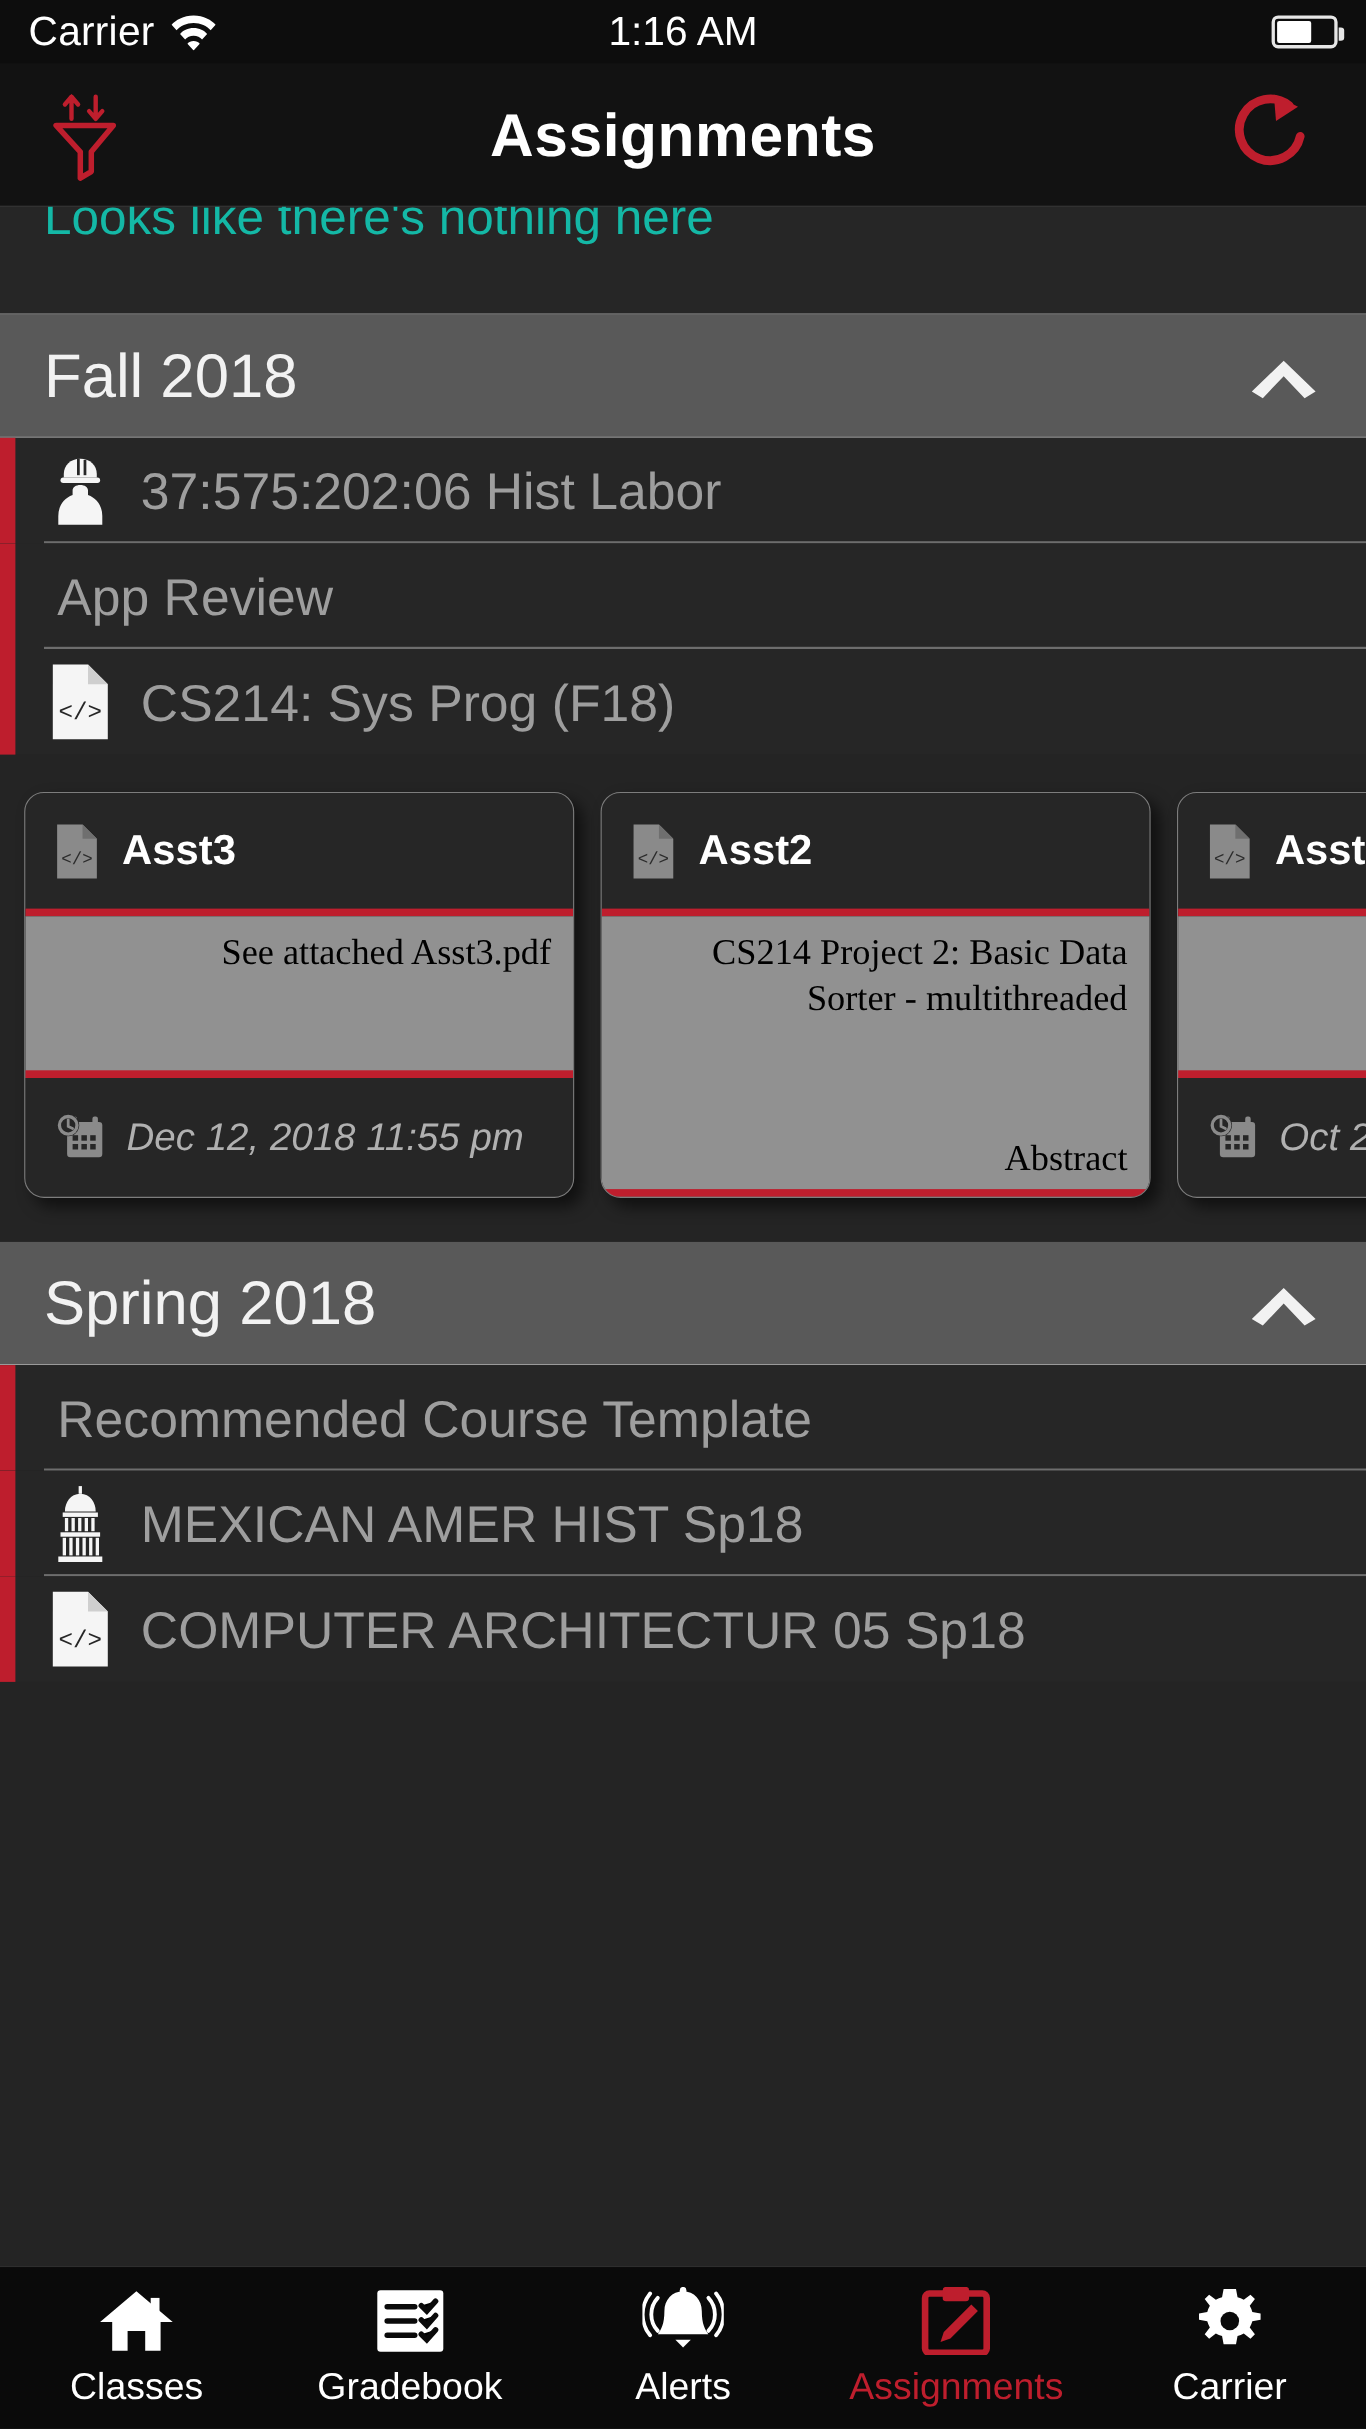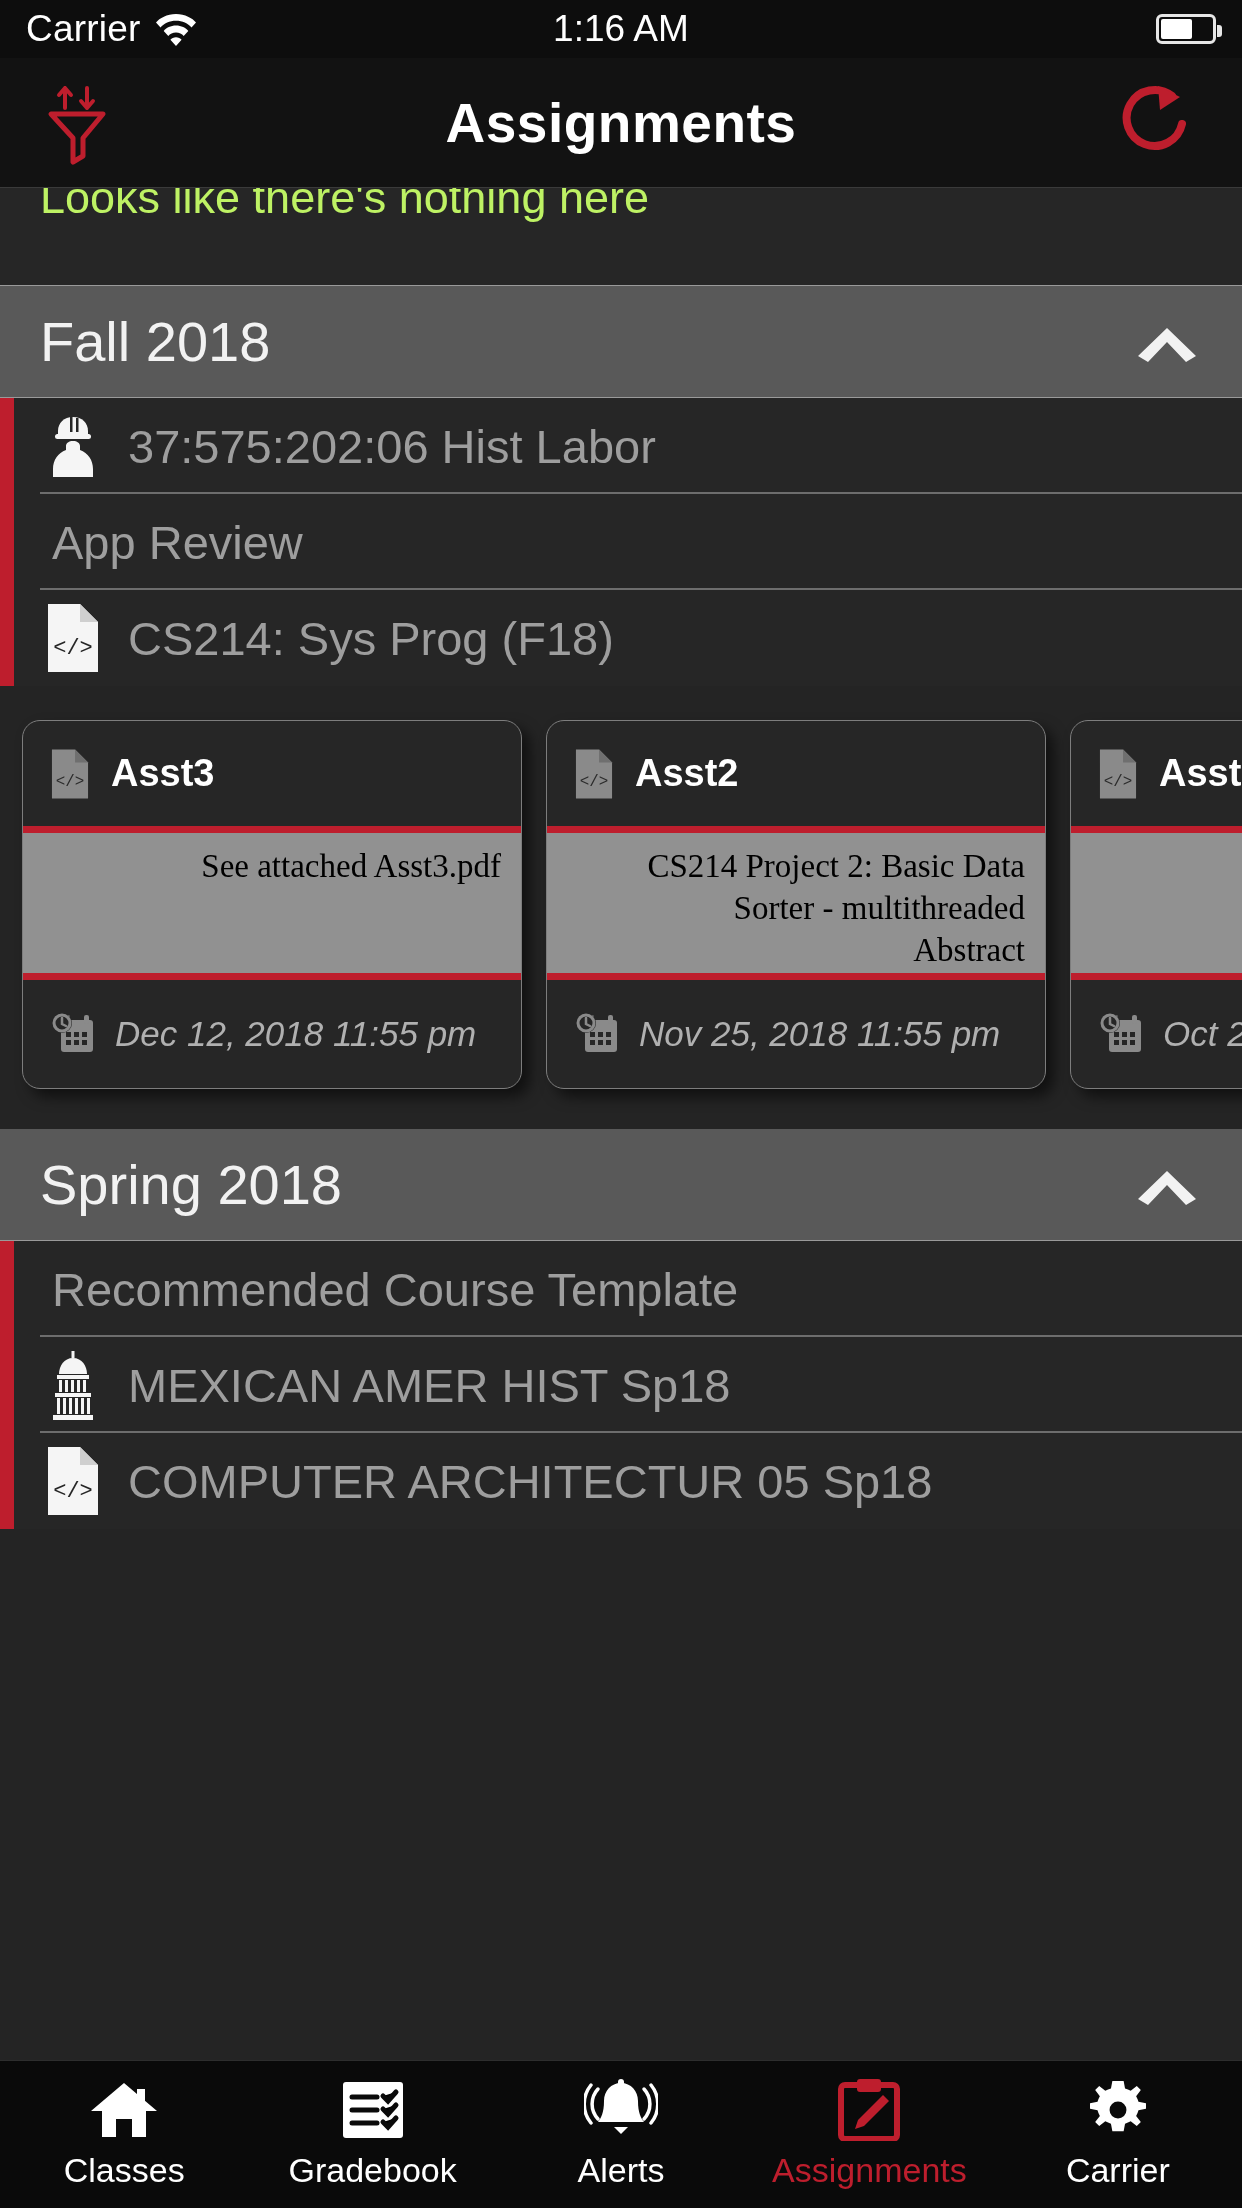--- a/index.html
+++ b/index.html
@@ -53,7 +53,7 @@
   .empty-row {
     background:#262626; height:98px; padding-left:40px;
     display:flex; align-items:flex-start;
-    color:#bef264; font-size:45px;
+    color:#14b8a6; font-size:45px;
     border-bottom:1px solid #9a9a9a;
   }
   .empty-row span { margin-top:-16px; }

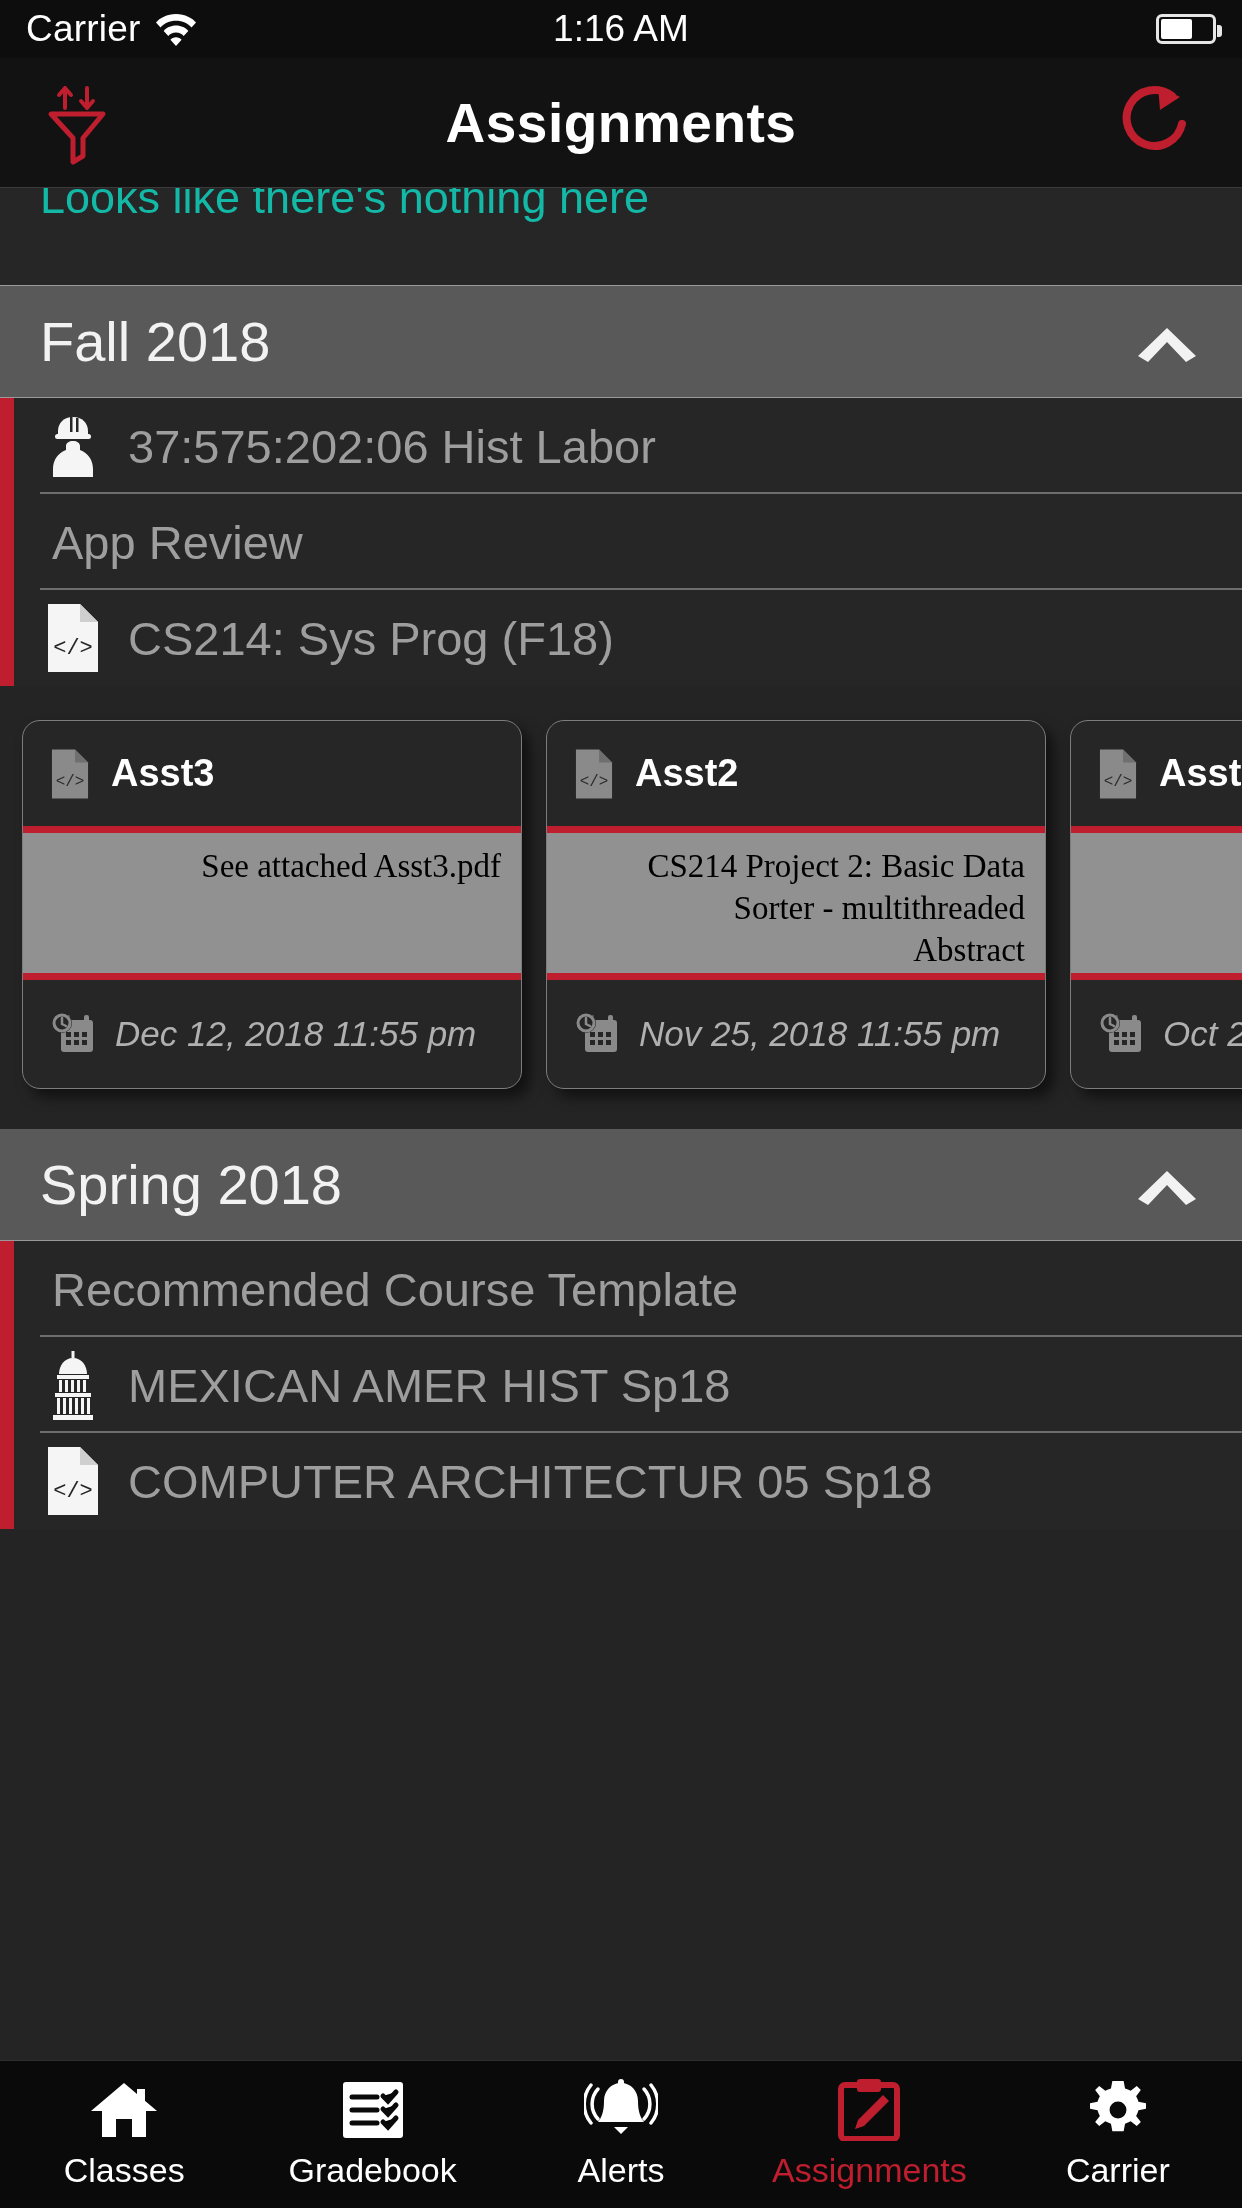--- a/index.html
+++ b/index.html
@@ -257,25 +257,6 @@
           <div>Sorter - multithreaded</div>
           <div class="spacer"></div>
           <div>Abstract</div>
-        </div>
-        <div class="card-foot">
-          <svg width="48" height="48" viewBox="0 0 48 48">
-            <rect x="12" y="10" width="32" height="32" rx="3" fill="#8a8a8a"></rect>
-            <rect x="16" y="5" width="5" height="9" rx="2" fill="#8a8a8a"></rect>
-            <rect x="35" y="5" width="5" height="9" rx="2" fill="#8a8a8a"></rect>
-            <g fill="#262626">
-              <rect x="17" y="22" width="5" height="5"></rect>
-                <rect x="25" y="22" width="5" height="5"></rect>
-                <rect x="33" y="22" width="5" height="5"></rect>
-              <rect x="17" y="30" width="5" height="5"></rect>
-                <rect x="25" y="30" width="5" height="5"></rect>
-                <rect x="33" y="30" width="5" height="5"></rect>
-            </g>
-            <circle cx="13" cy="13" r="10" fill="#262626"></circle>
-            <circle cx="13" cy="13" r="8" fill="none" stroke="#8a8a8a" stroke-width="3"></circle>
-            <path d="M13 8 v6 l4 2" stroke="#8a8a8a" stroke-width="2.5" fill="none" stroke-linecap="round"></path>
-          </svg>
-          <span class="due">Nov 25, 2018 11:55 pm</span>
         </div>
       </div>
 

